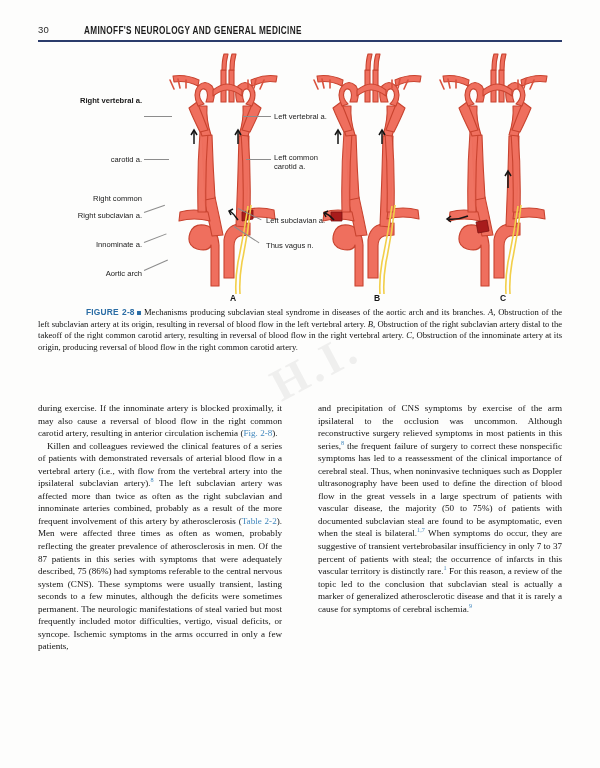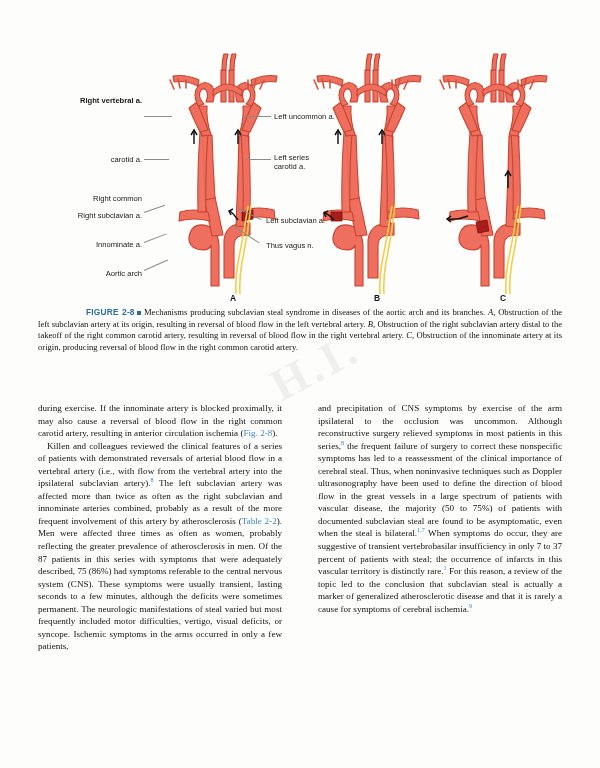--- a/index.html
+++ b/index.html
@@ -173,6 +173,11 @@
     <div class="wm-text">H.I.</div>
   </div>
 
+  <div id="runhead">
+    <div class="pageno">30</div>
+    <div class="booktitle">AMINOFF'S NEUROLOGY AND GENERAL MEDICINE</div>
+    <div class="rule"></div>
+  </div>
 
   <div id="figure">
 

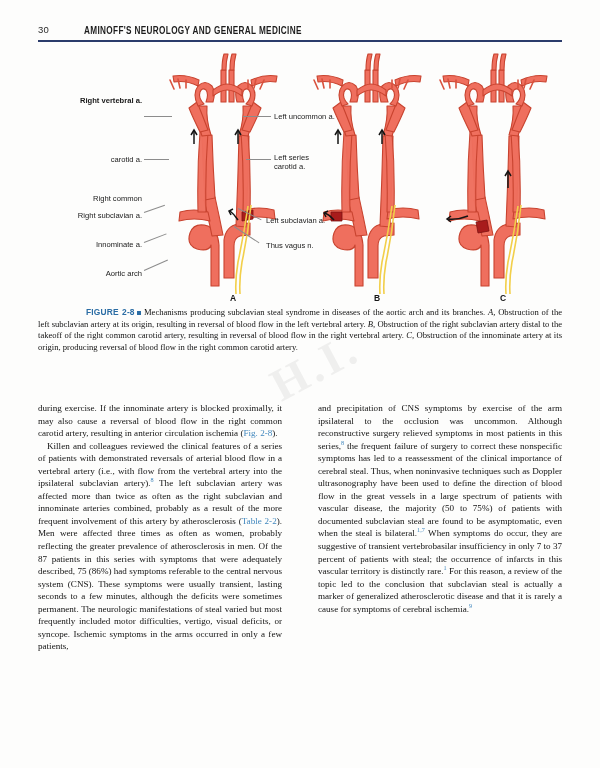--- a/index.html
+++ b/index.html
@@ -356,7 +356,7 @@
     <div class="leader" style="left:106px; top:222px; width:26px; transform:rotate(-24deg); transform-origin:left center;"></div>
 
     <div class="leader" style="left:205px; top:68px; width:28px;"></div>
-    <div class="calloutlabel right" style="left:236px; top:64px;">Left uncommon a.</div>
+    <div class="calloutlabel right" style="left:236px; top:64px;">Left vertebral a.</div>
 
     <div class="leader" style="left:208px; top:111px; width:25px;"></div>
     <div class="calloutlabel right" style="left:236px; top:105px;">Left series</div>

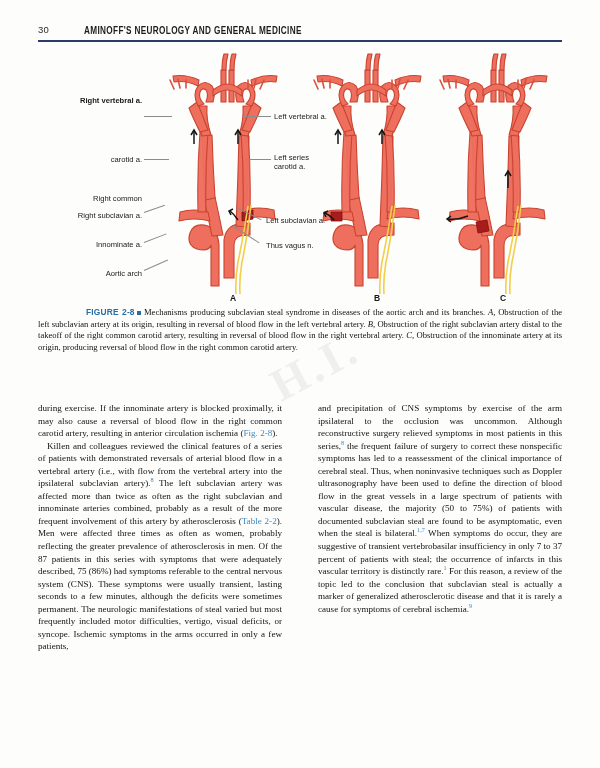--- a/index.html
+++ b/index.html
@@ -359,7 +359,7 @@
     <div class="calloutlabel right" style="left:236px; top:64px;">Left vertebral a.</div>
 
     <div class="leader" style="left:208px; top:111px; width:25px;"></div>
-    <div class="calloutlabel right" style="left:236px; top:105px;">Left series</div>
+    <div class="calloutlabel right" style="left:236px; top:105px;">Left common</div>
     <div class="calloutlabel right" style="left:236px; top:114px;">carotid a.</div>
 
     <div class="leader" style="left:200px; top:160px; width:26px; transform:rotate(26deg); transform-origin:left center;"></div>

